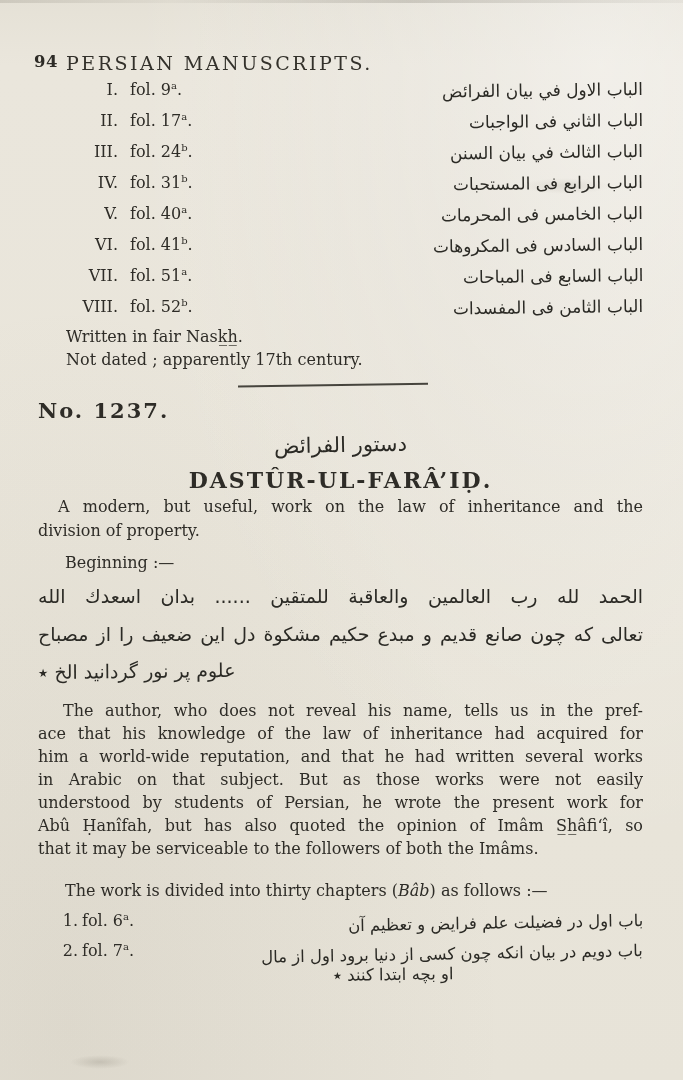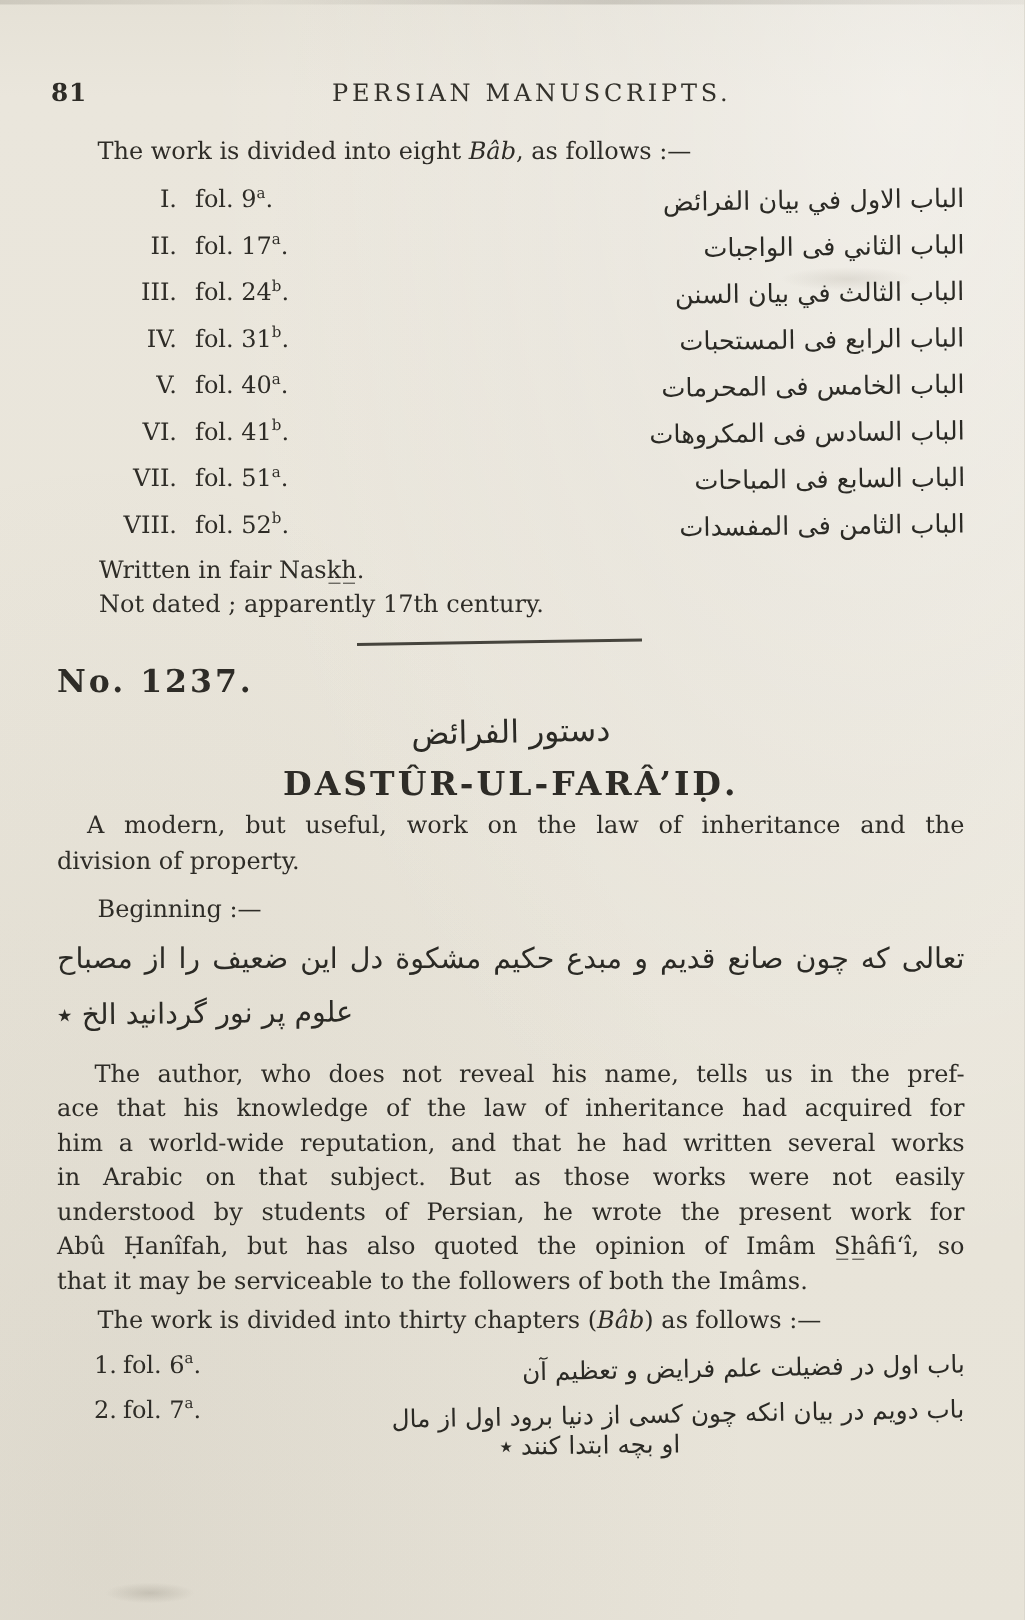--- a/index.html
+++ b/index.html
@@ -69,7 +69,7 @@
   <div class="content">
 
     <div class="header">
-      <span class="pagenum">81</span>
+      <span class="pagenum">94</span>
       <div class="running">PERSIAN MANUSCRIPTS.</div>
     </div>
 

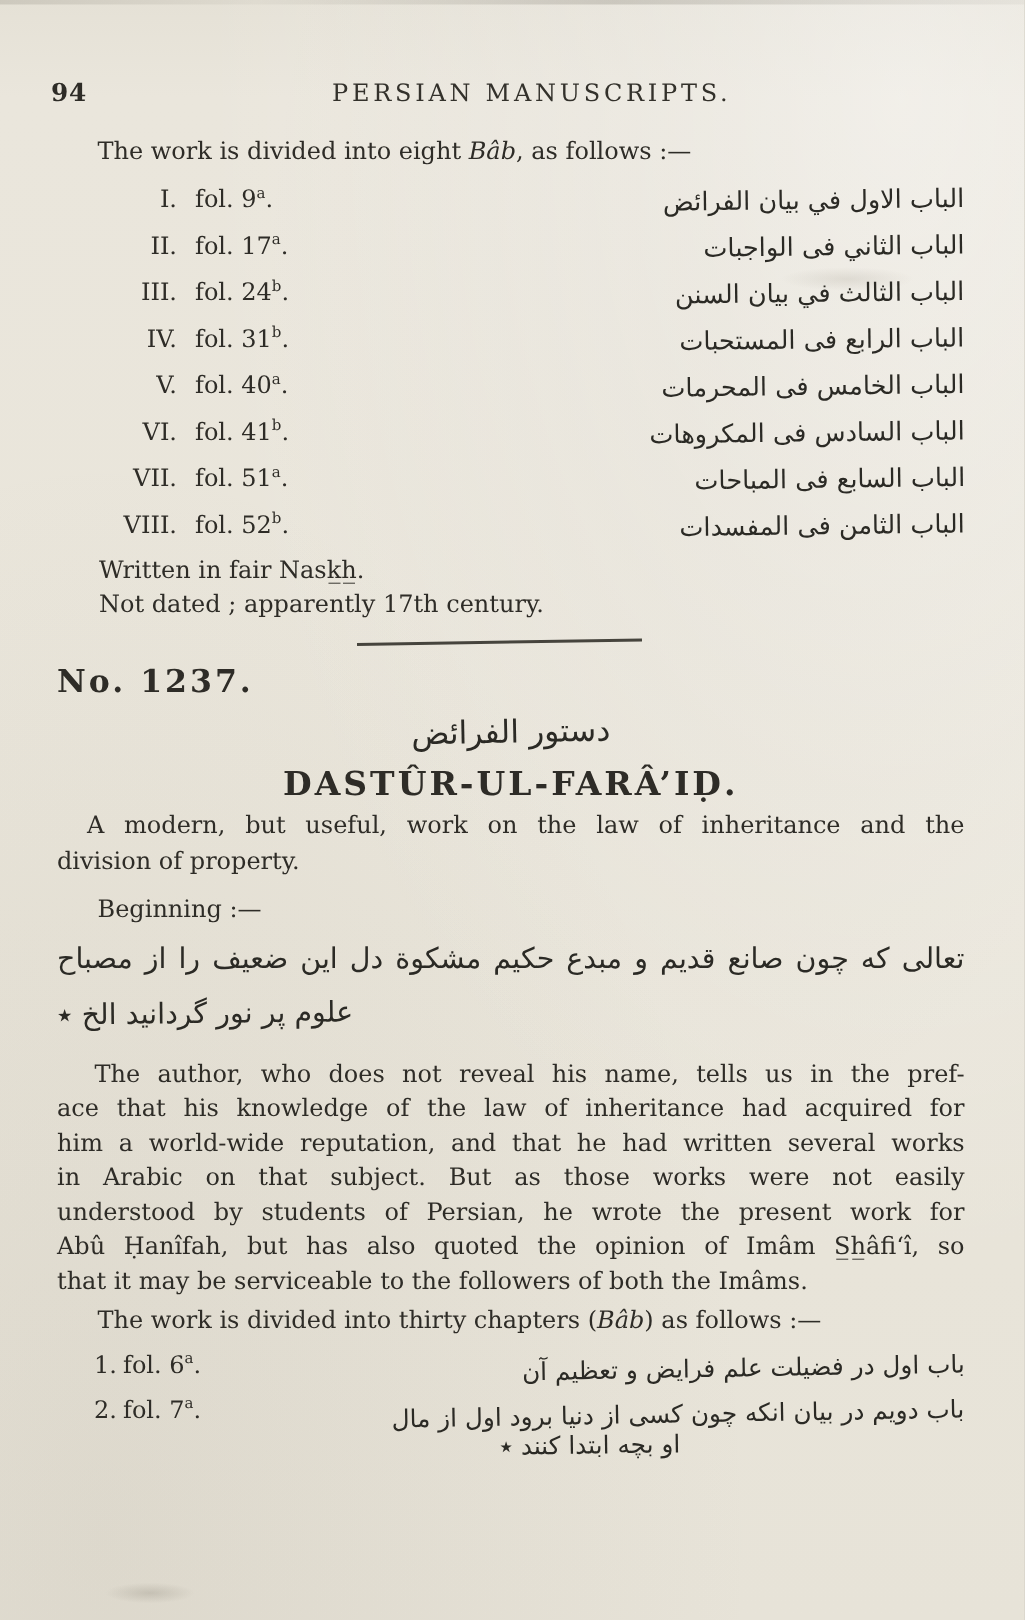--- a/index.html
+++ b/index.html
@@ -26,7 +26,7 @@
   .content{padding:52px 40px 0 38px;}
   .header{position:relative;height:17px;}
   .pagenum{position:absolute;left:-4px;top:0;font-size:16.5px;font-weight:bold;letter-spacing:.5px;}
-  .running{ text-align:center;font-size:16px;letter-spacing:2.5px;color:#33312b;margin-left:28px;}
+  .running{ text-align:left;font-size:19px;letter-spacing:2.5px;color:#33312b;margin-left:28px;}
   .intro{margin-top:21px;padding-left:27px;font-size:16px;line-height:22px;}
   .intro .it{font-style:italic;}
   .bablist{margin-top:5px;}

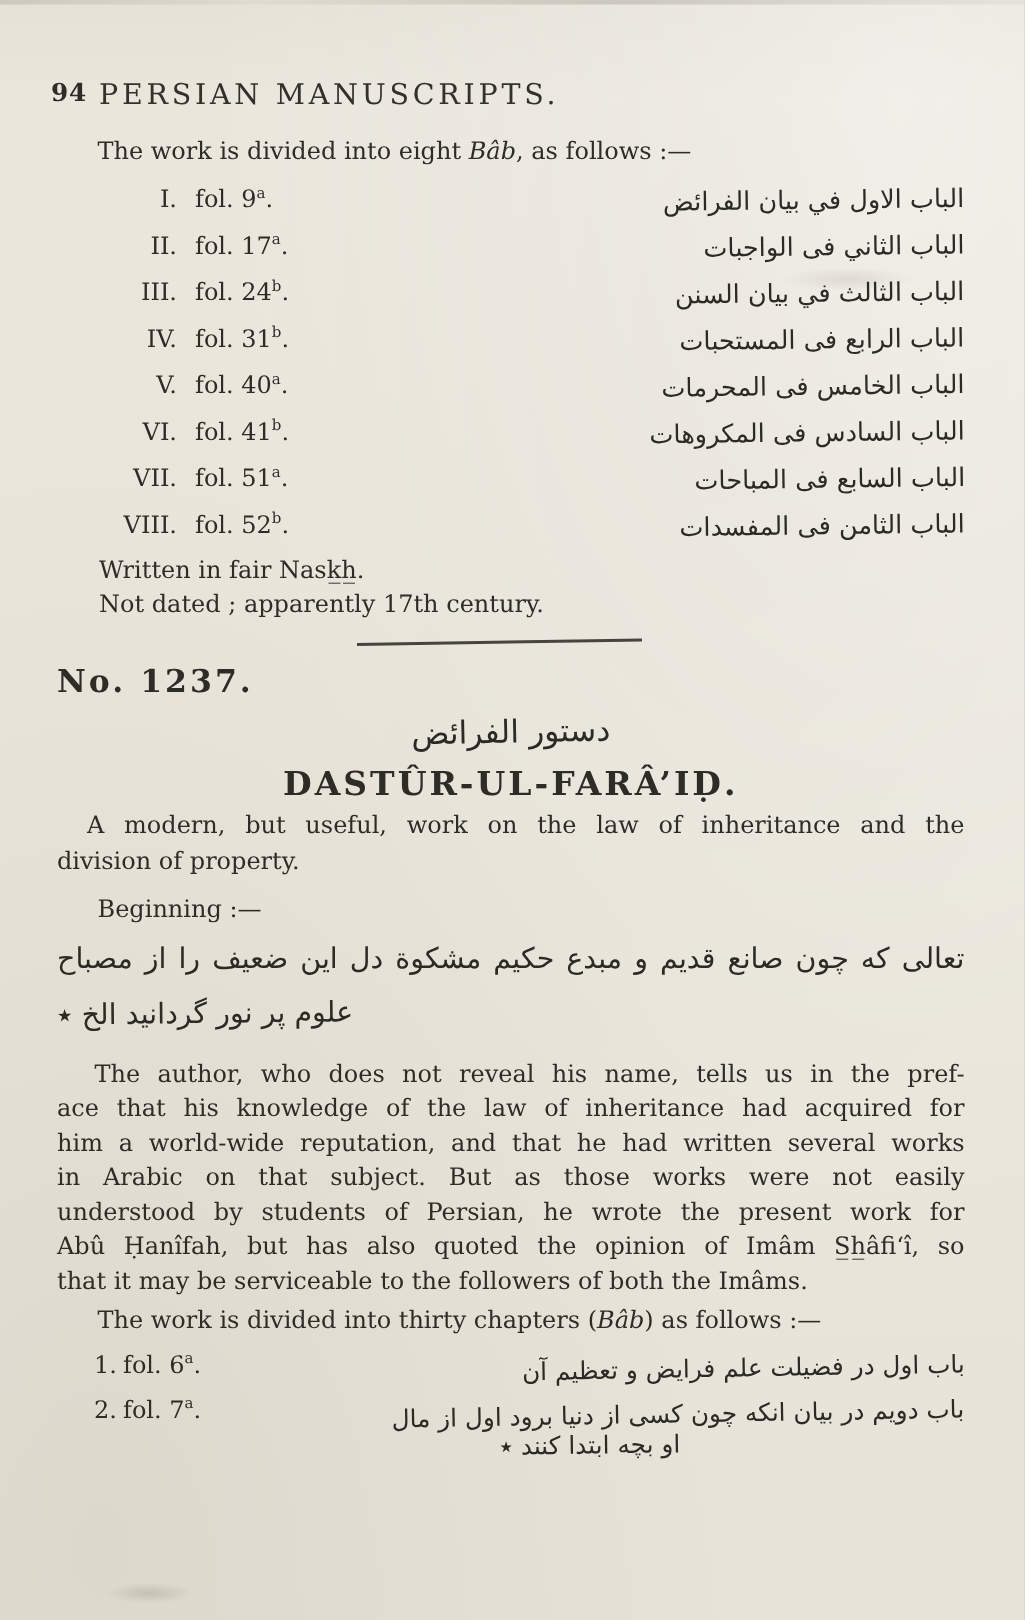--- a/index.html
+++ b/index.html
@@ -73,7 +73,6 @@
       <div class="running">PERSIAN MANUSCRIPTS.</div>
     </div>
 
-    <div class="intro"><span>The work is divided into eight </span><span class="it">Bâb</span><span>, as follows :—</span></div>
 
     <div class="bablist">
       <div class="brow">

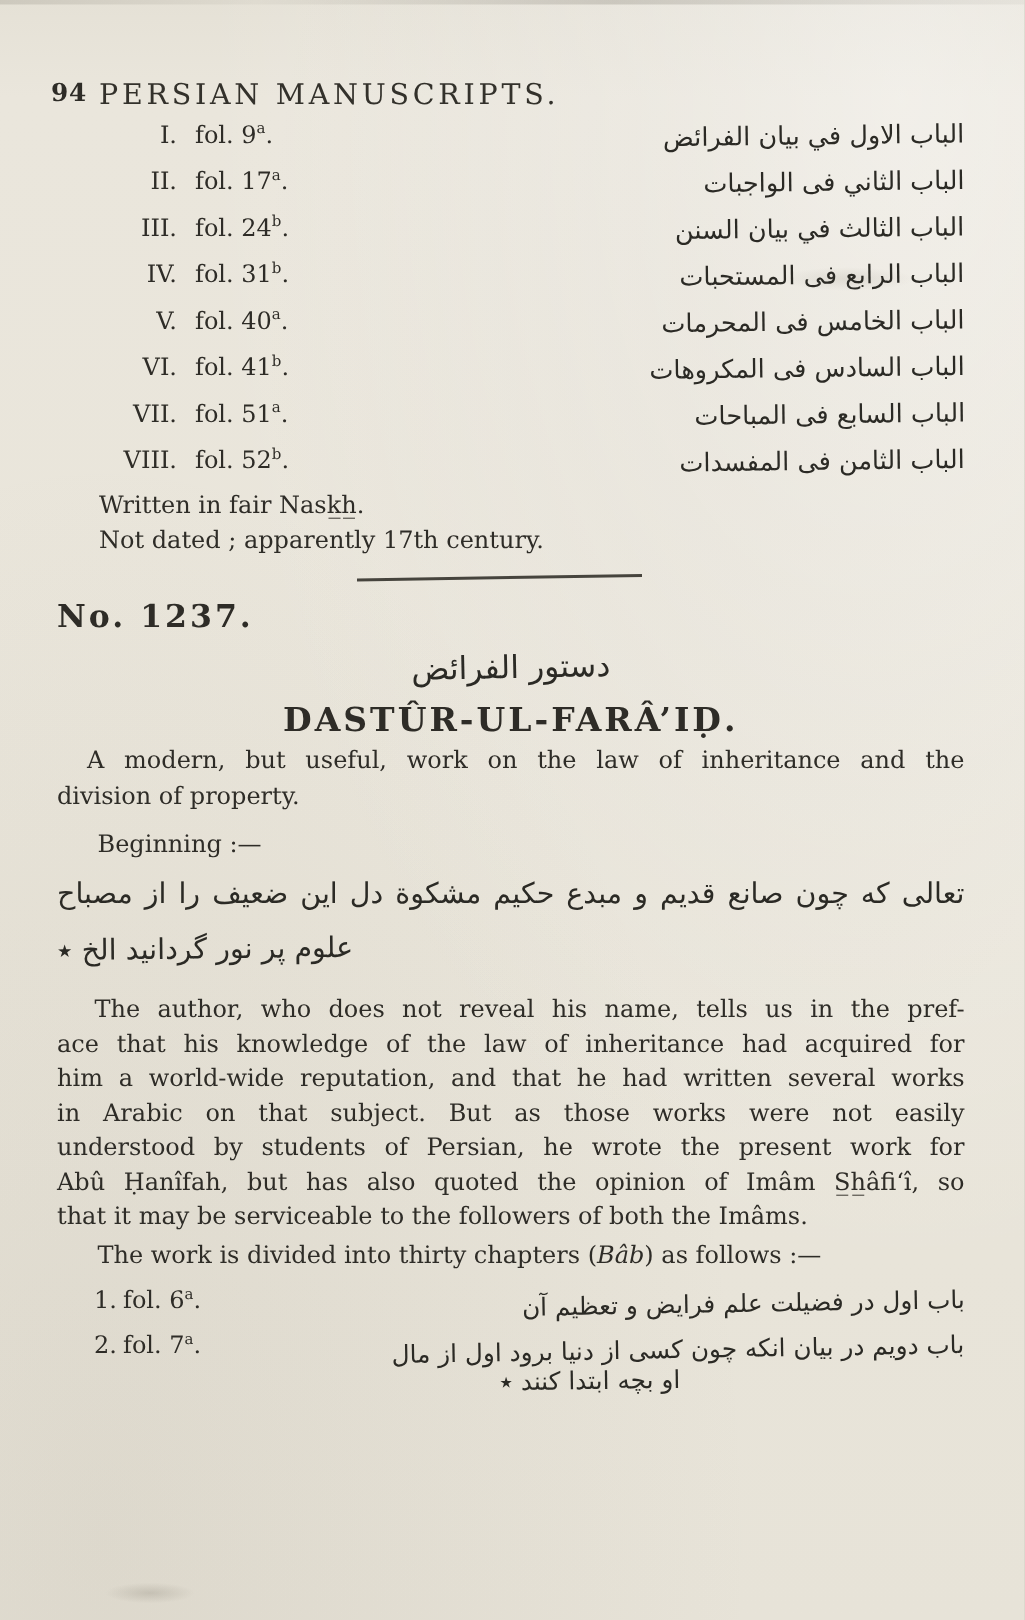--- a/index.html
+++ b/index.html
@@ -134,6 +134,7 @@
     <div class="beglabel">Beginning :—</div>
 
     <div class="begblock">
+      <div class="jl">الحمد لله رب العالمين والعاقبة للمتقين ...... بدان اسعدك الله</div>
       <div class="jl">تعالى كه چون صانع قديم و مبدع حكيم مشكوة دل اين ضعيف را از مصباح</div>
       <div class="last">علوم پر نور گردانيد الخ ٭</div>
     </div>

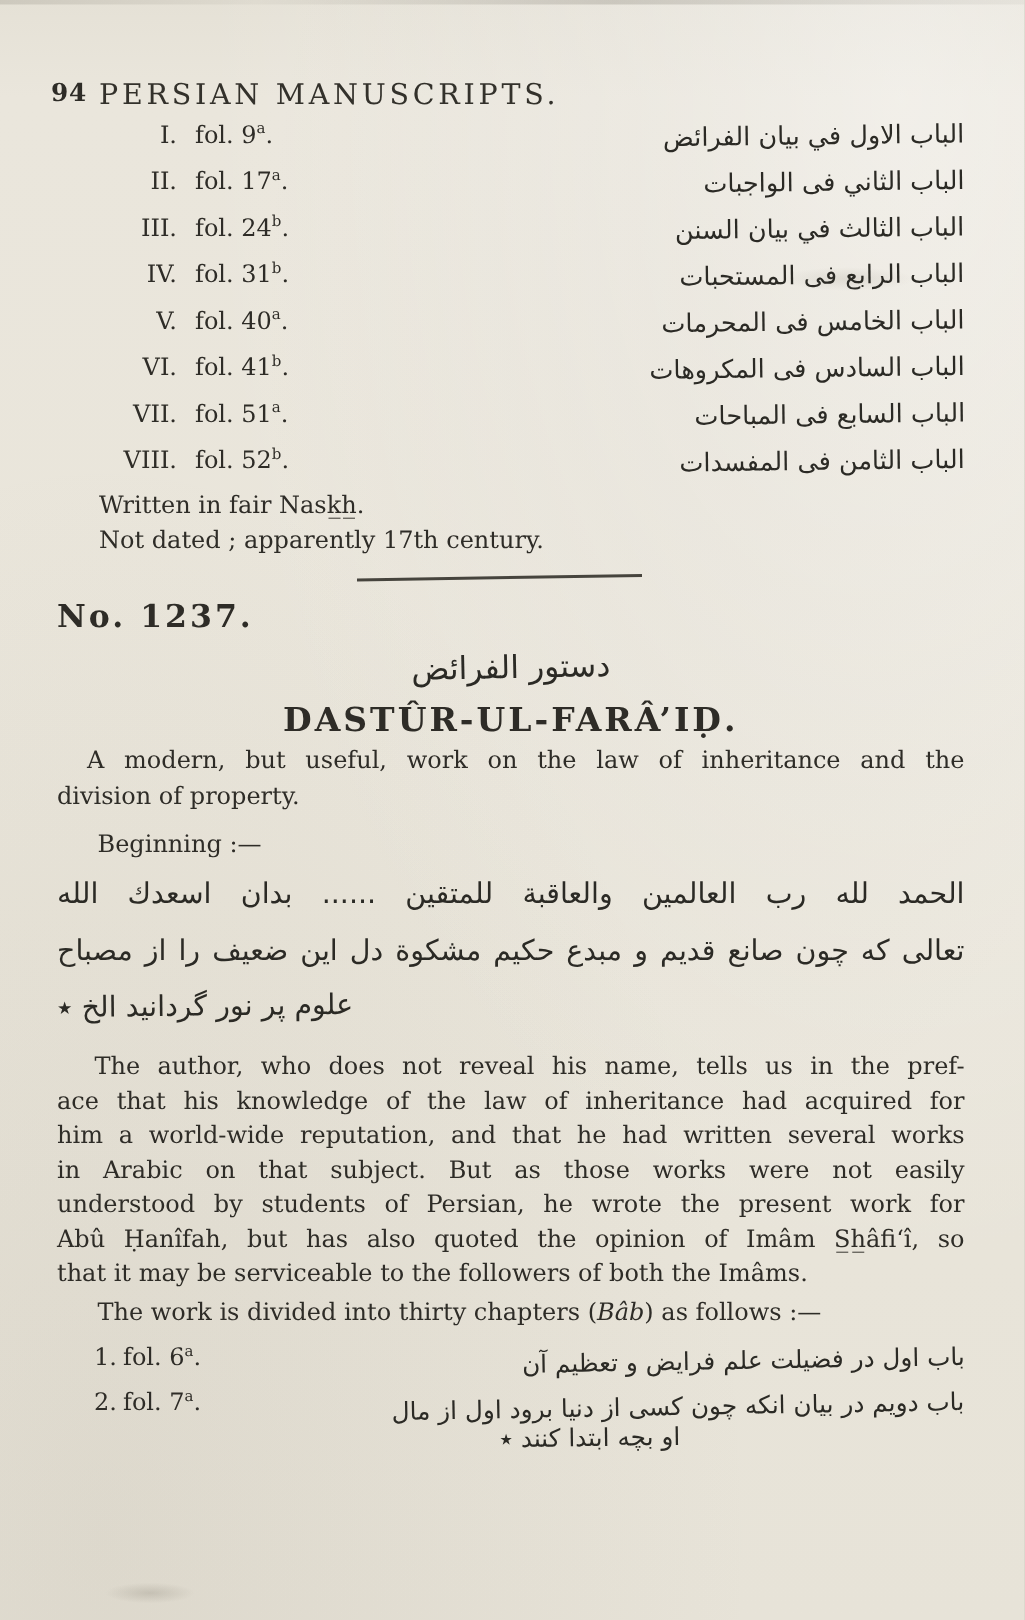--- a/index.html
+++ b/index.html
@@ -50,7 +50,7 @@
   .begblock .last{text-align:left;transform:rotate(-0.6deg);transform-origin:left center;}
   .para{margin-top:8px;font-size:16px;line-height:23px;}
   .para .ind25{text-indent:25px;}
-  .chintro{margin-top:4px;padding-left:27px;font-size:16px;line-height:22px;}
+  .chintro{margin-top:20px;padding-left:27px;font-size:16px;line-height:22px;}
   .chintro .it{font-style:italic;}
   .chlist{margin-top:4px;}
   .crow{display:flex;align-items:baseline;height:30px;line-height:30px;font-size:16px;}

